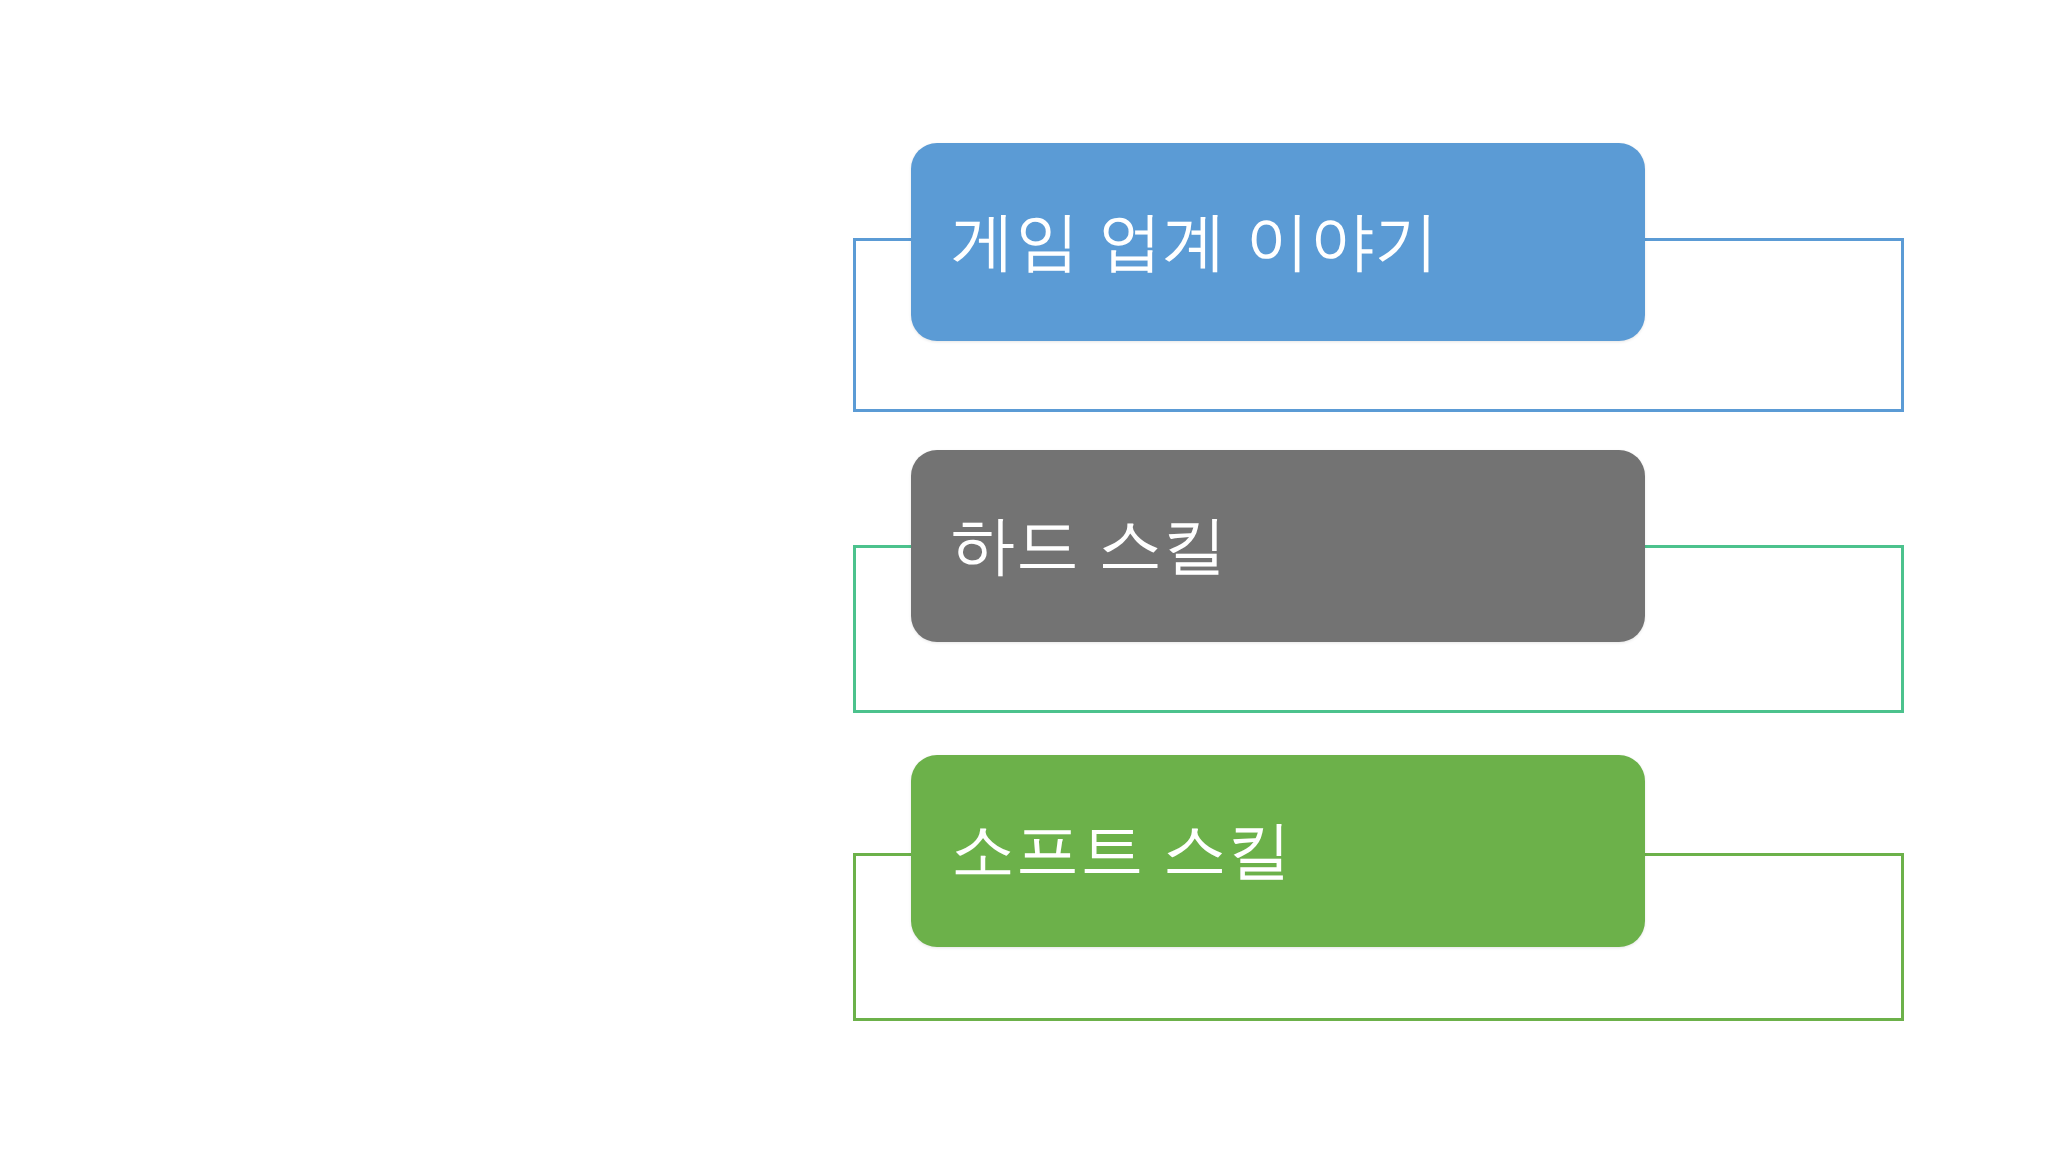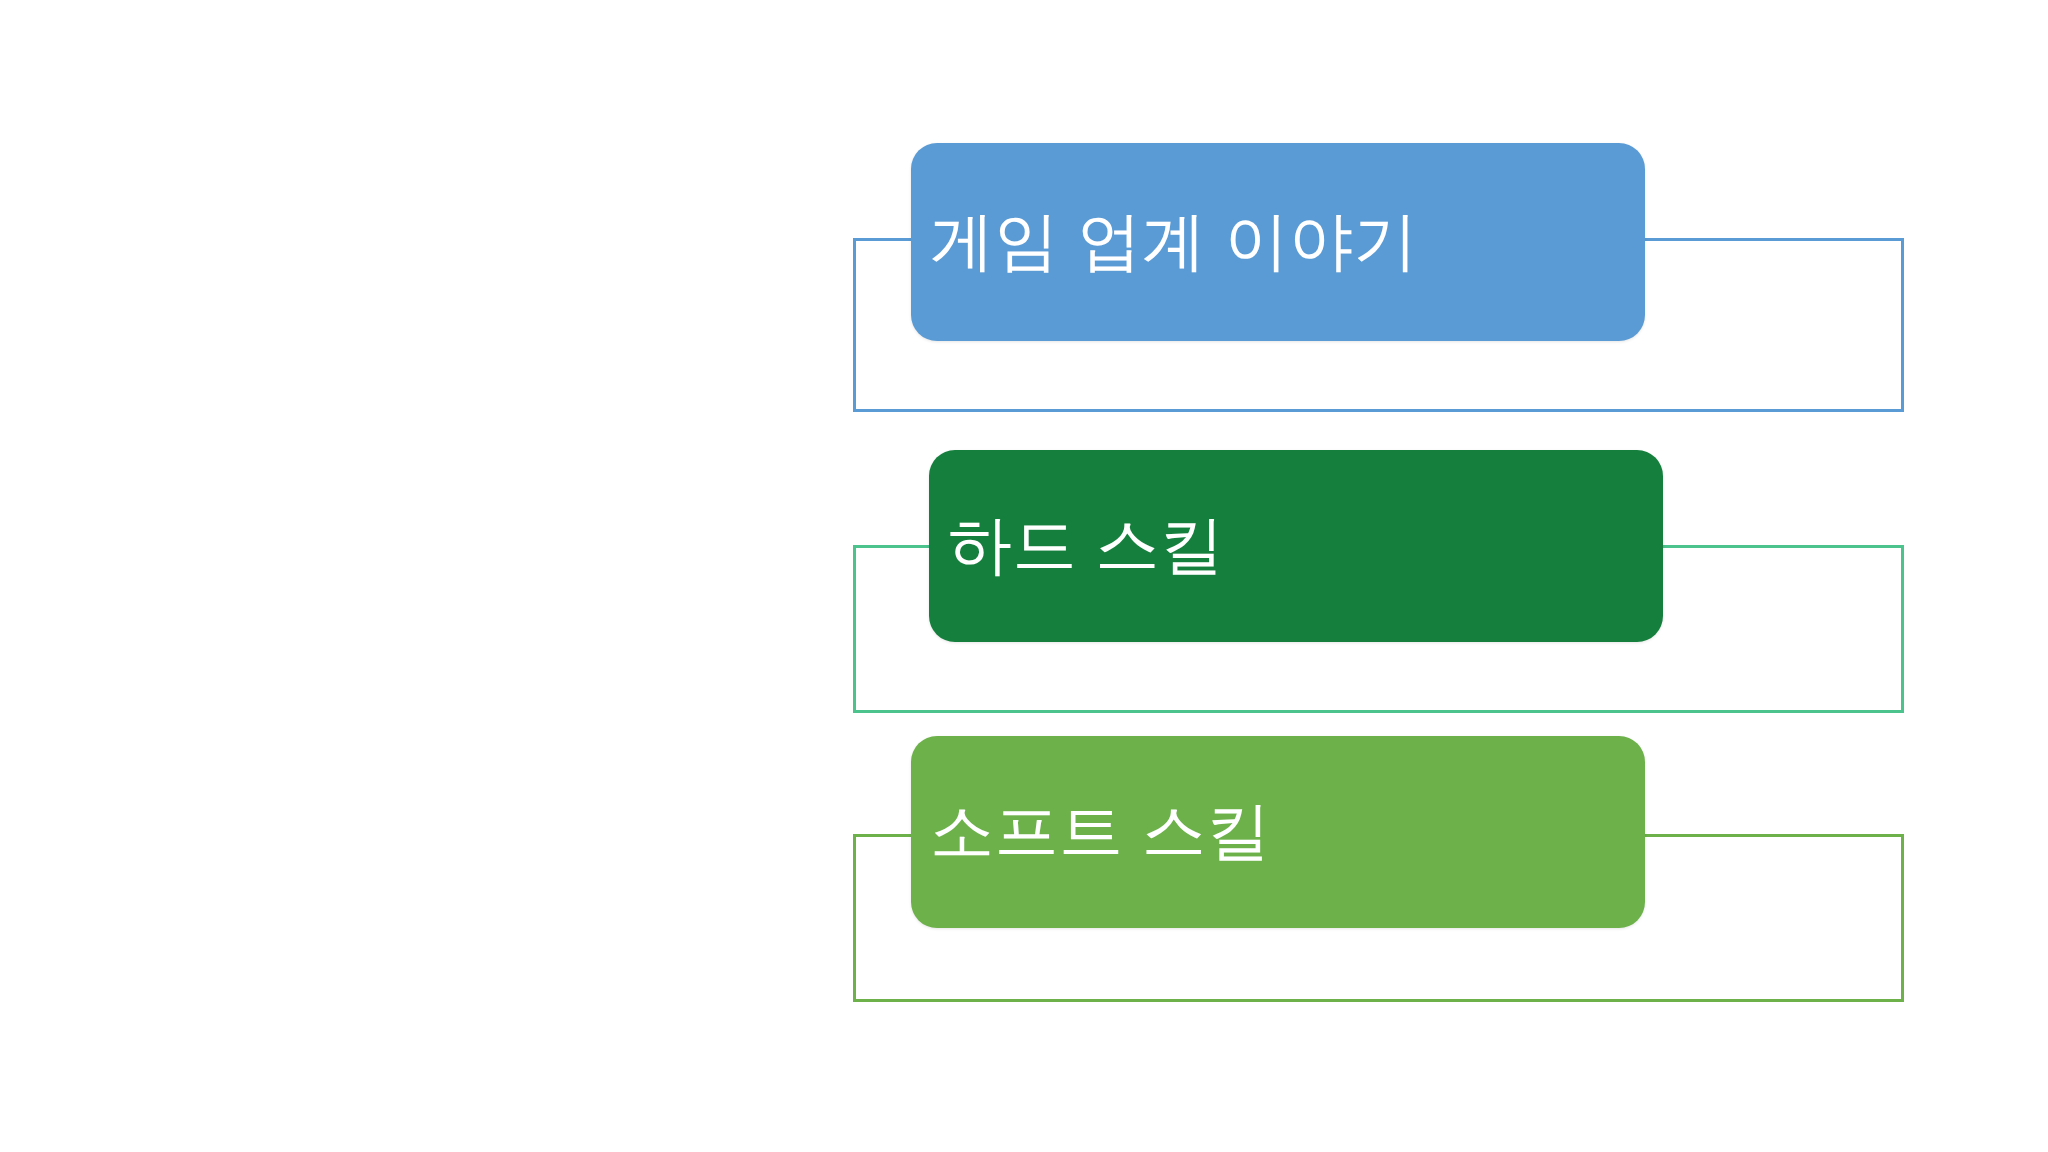--- a/index.html
+++ b/index.html
@@ -79,7 +79,7 @@
     box-sizing: border-box;
     display: flex;
     align-items: center;
-    padding-left: 19px;
+    padding-left: 40px;
     box-shadow: 0 1px 3px rgba(0,0,0,0.10);
   }
   .item-block.i0 .chip { height: 198px; }

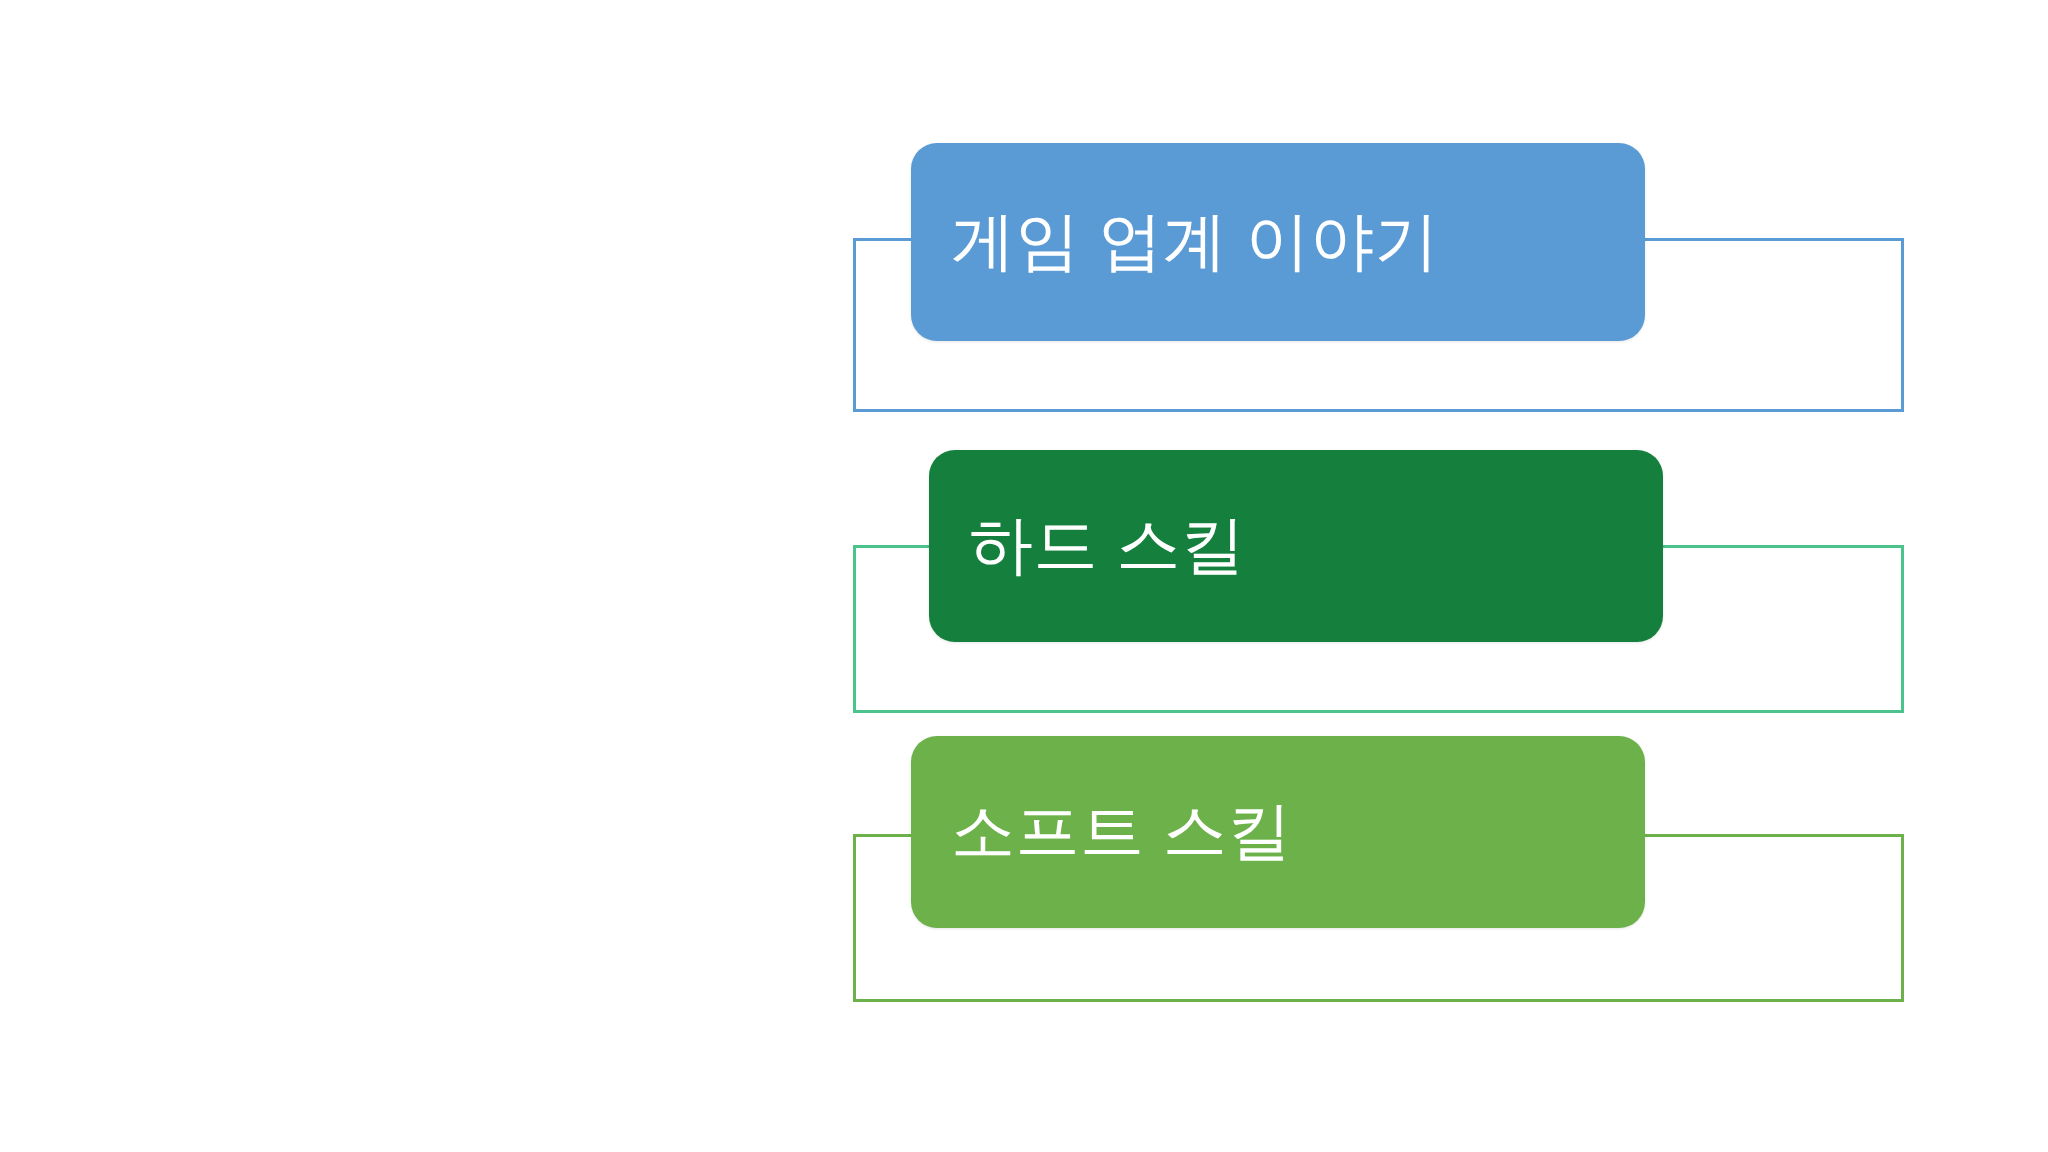--- a/index.html
+++ b/index.html
@@ -112,7 +112,7 @@
 
     <div class="item-block i1">
       <div class="outline-rect" style="border-color: rgb(76, 194, 141);"></div>
-      <div class="chip" style="background-color: #15803d; margin-left: 18px;">
+      <div class="chip" style="background-color: #737373;">
         <span class="chip-label" style="color: rgb(255, 255, 255);">하드 스킬</span>
       </div>
     </div>

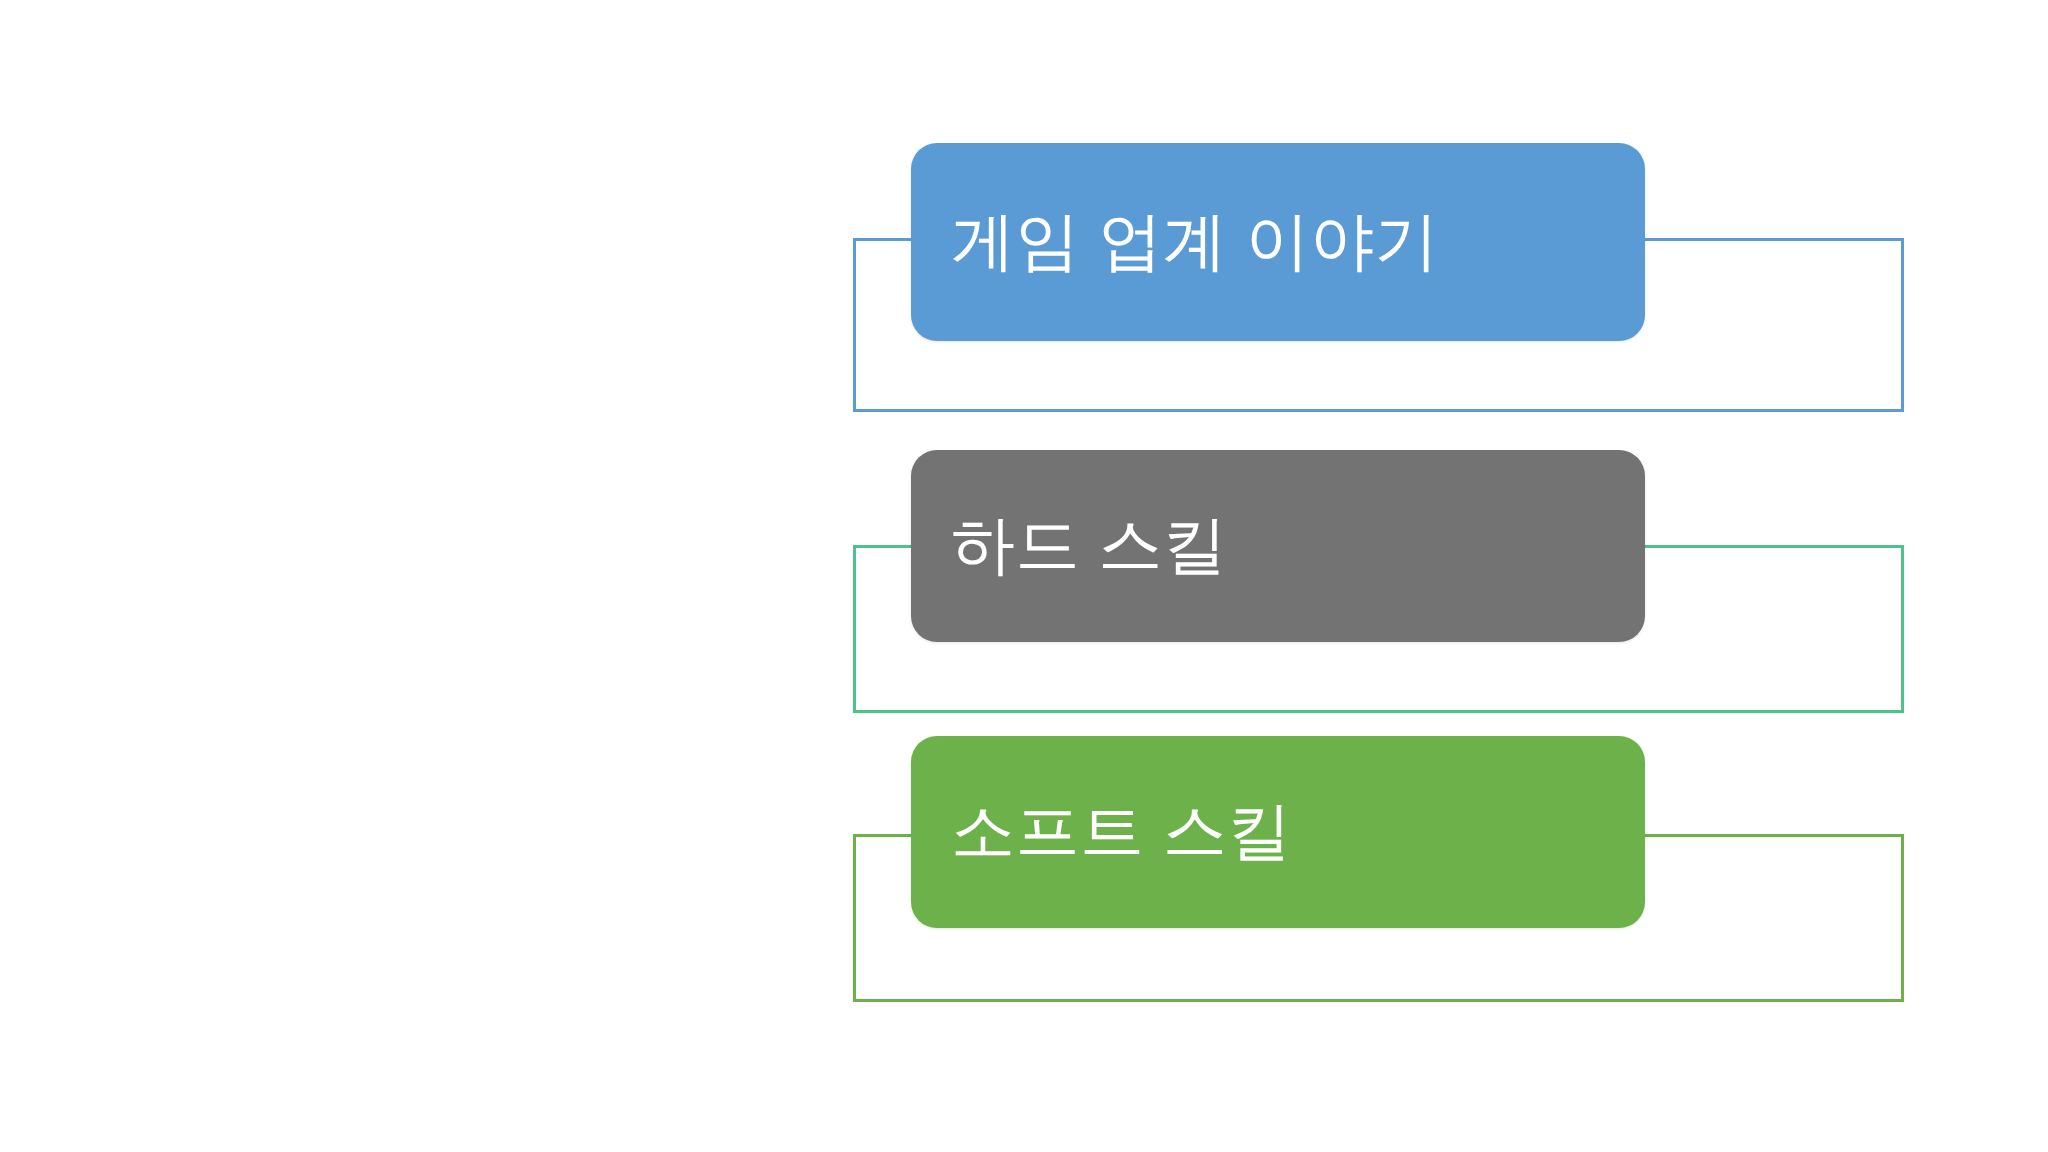--- a/index.html
+++ b/index.html
@@ -53,7 +53,7 @@
   }
   .item-block.i0 { top: 143px; height: 272px; }
   .item-block.i1 { top: 450px; height: 266px; }
-  .item-block.i2 { top: 736px; height: 266px; }
+  .item-block.i2 { top: 755px; height: 266px; }
 
   
   .outline-rect {

